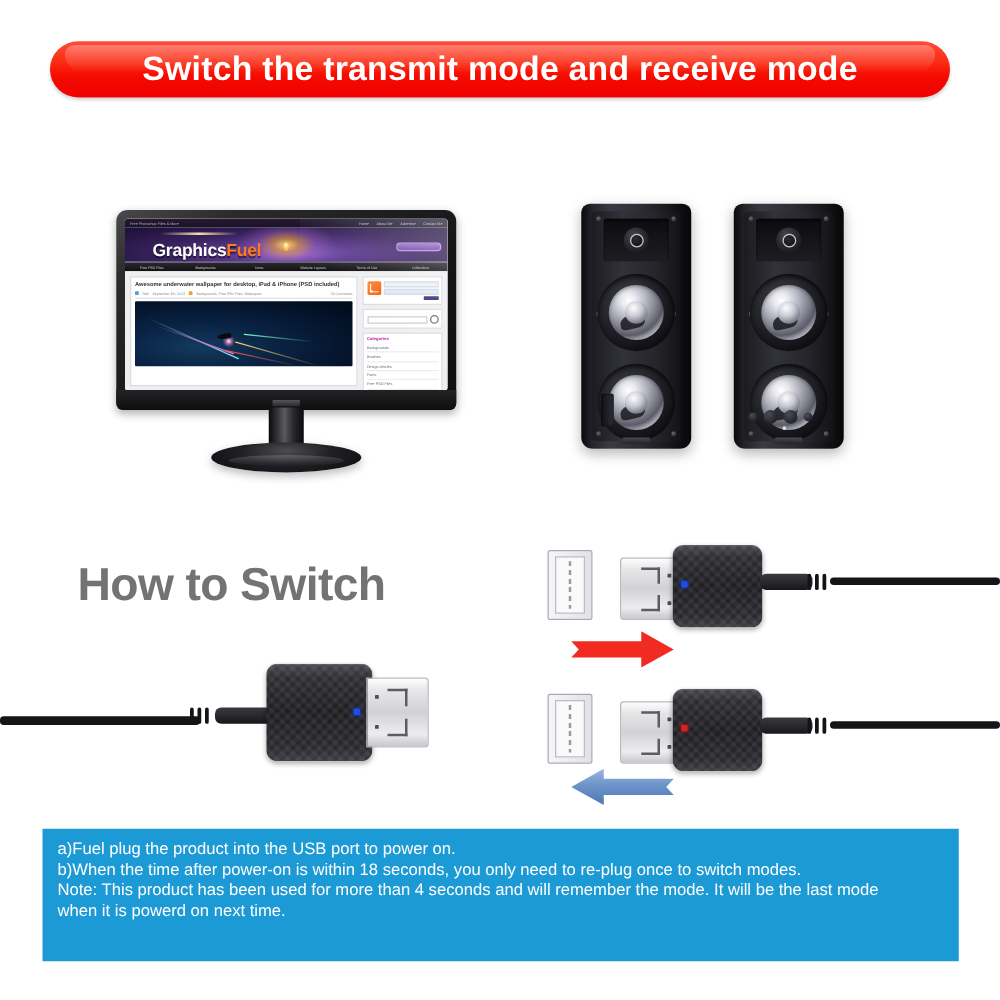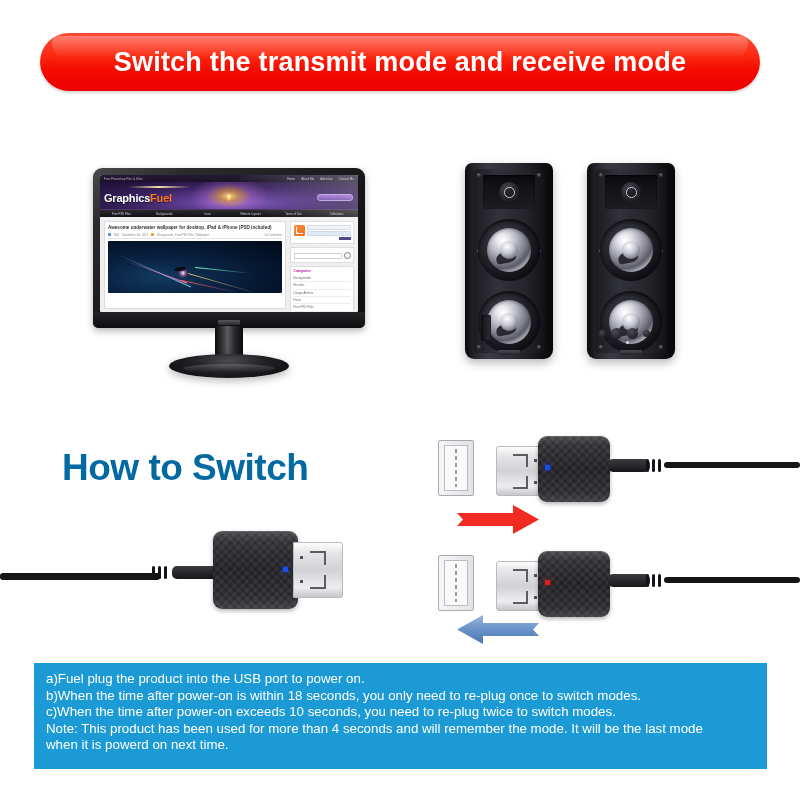--- a/index.html
+++ b/index.html
@@ -13,7 +13,7 @@
 
   
   .header-pill{
-    position:absolute;left:40px;top:33px;width:720px;height:58px;
+    position:absolute;left:40px;top:33px;width:720px;height:45px;
     border-radius:29px;
     background:linear-gradient(to bottom,#ff4b36 0%,#fb2a12 38%,#f50b00 62%,#ee0000 100%);
     box-shadow:0 2px 3px rgba(0,0,0,.18);

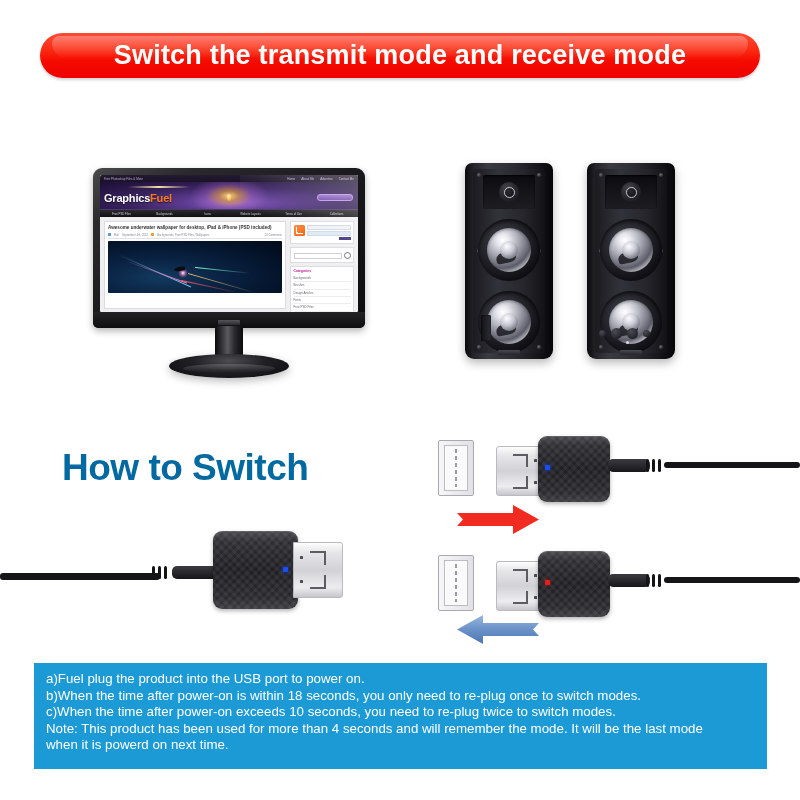--- a/index.html
+++ b/index.html
@@ -104,7 +104,7 @@
     background:radial-gradient(circle at 40% 30%,#fff5cf,#ffc24d 60%,#f49b14 100%);
   }
   .hero-logo{
-    position:absolute;left:4px;top:10px;font-size:11px;font-weight:bold;letter-spacing:-.2px;
+    position:absolute;left:22px;top:10px;font-size:14px;font-weight:bold;letter-spacing:-.2px;
     color:#ffffff;text-shadow:0 1px 1px rgba(0,0,0,.6);
   }
   .hero-logo i{color:#ff7a18;font-style:normal;}

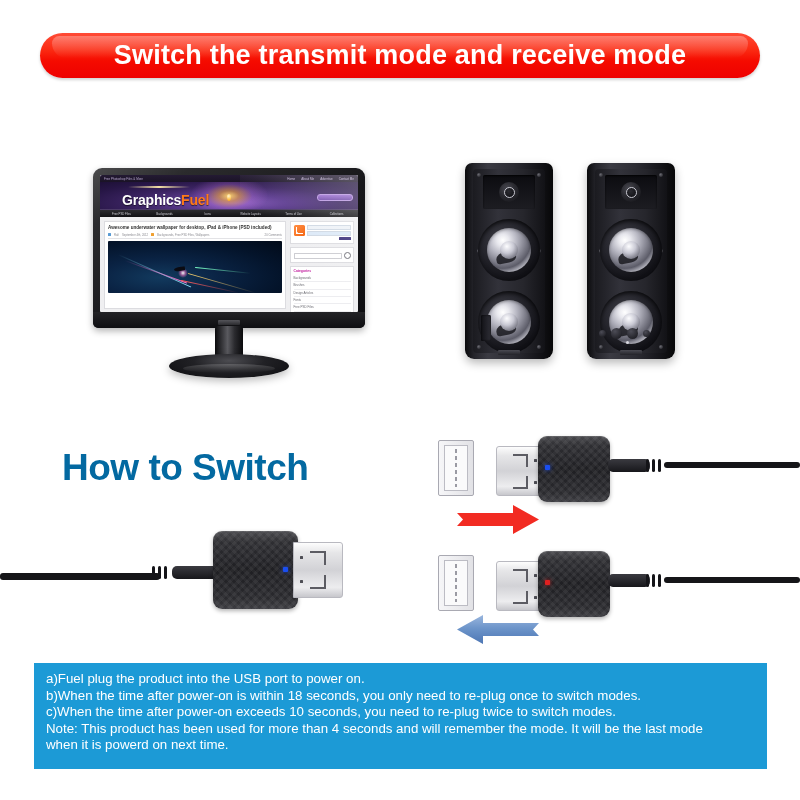--- a/index.html
+++ b/index.html
@@ -237,7 +237,7 @@
   
   .how-title{
     position:absolute;left:62px;top:447px;
-    color:#0369a1;font-size:37px;font-weight:bold;letter-spacing:-.5px;
+    color:#737373;font-size:37px;font-weight:bold;letter-spacing:-.5px;
     font-family:"Liberation Sans", sans-serif;
   }
 

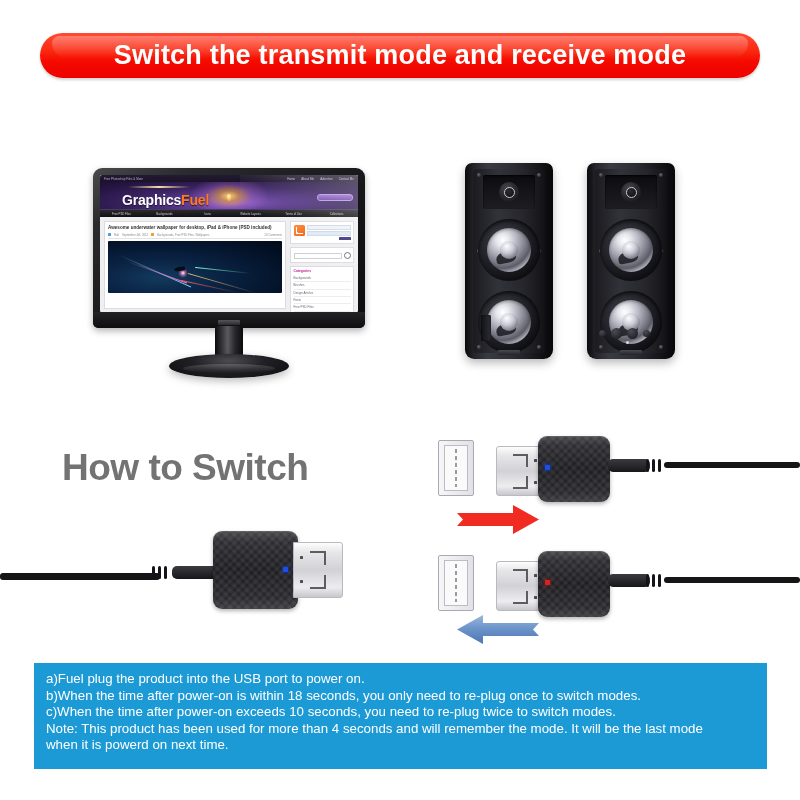--- a/index.html
+++ b/index.html
@@ -540,7 +540,6 @@
   <div class="info-box">
     <div class="info-line">a)Fuel plug the product into the USB port to power on.</div>
     <div class="info-line">b)When the time after power-on is within 18 seconds, you only need to re-plug once to switch modes.</div>
-    <div class="info-line">c)When the time after power-on exceeds 10 seconds, you need to re-plug twice to switch modes.</div>
     <div class="info-line">Note: This product has been used for more than 4 seconds and will remember the mode. It will be the last mode</div>
     <div class="info-line">when it is powerd on next time.</div>
   </div>

